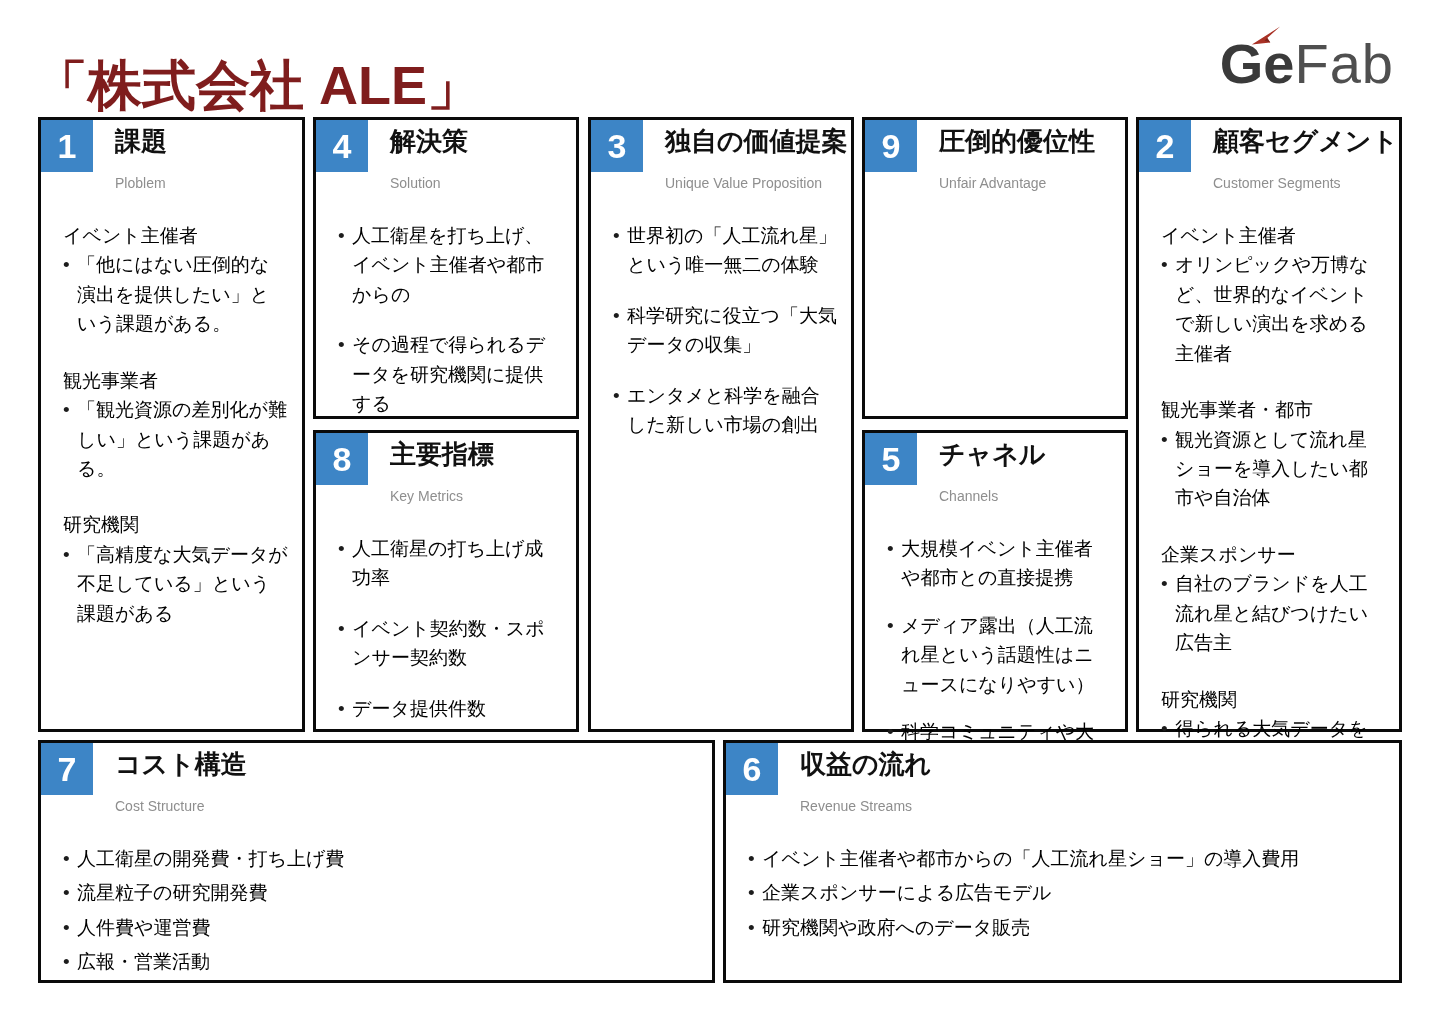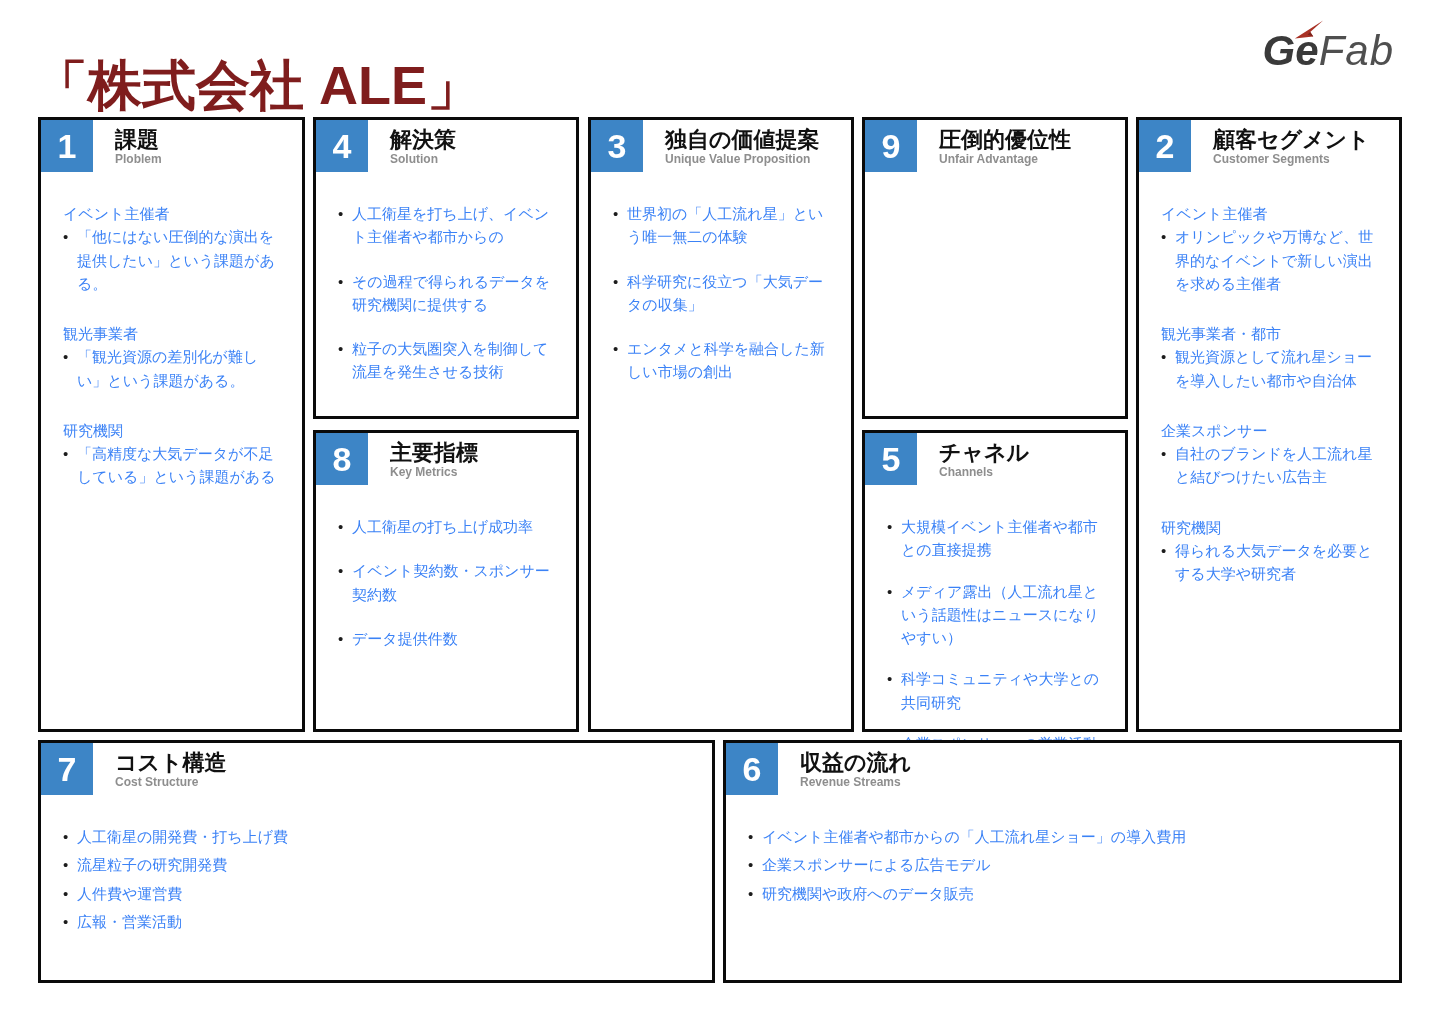--- a/index.html
+++ b/index.html
@@ -11,7 +11,7 @@
     position:absolute; left:34px; top:14px;
     font-size:54px; font-weight:800; color:#7f1d1d; letter-spacing:0px;
   }
-  .logo { position:absolute; right:46px; top:30px; font-size:42px; line-height:1; white-space:nowrap;font-style:italic; }
+  .logo { position:absolute; right:46px; top:36px; font-size:56px; line-height:1; white-space:nowrap; }
   .logo-bold  { font-weight:800; color:#3a3a3a; }
   .logo-light { font-weight:300; color:#4f4f4f; letter-spacing:1px; }
   .logo-plane {

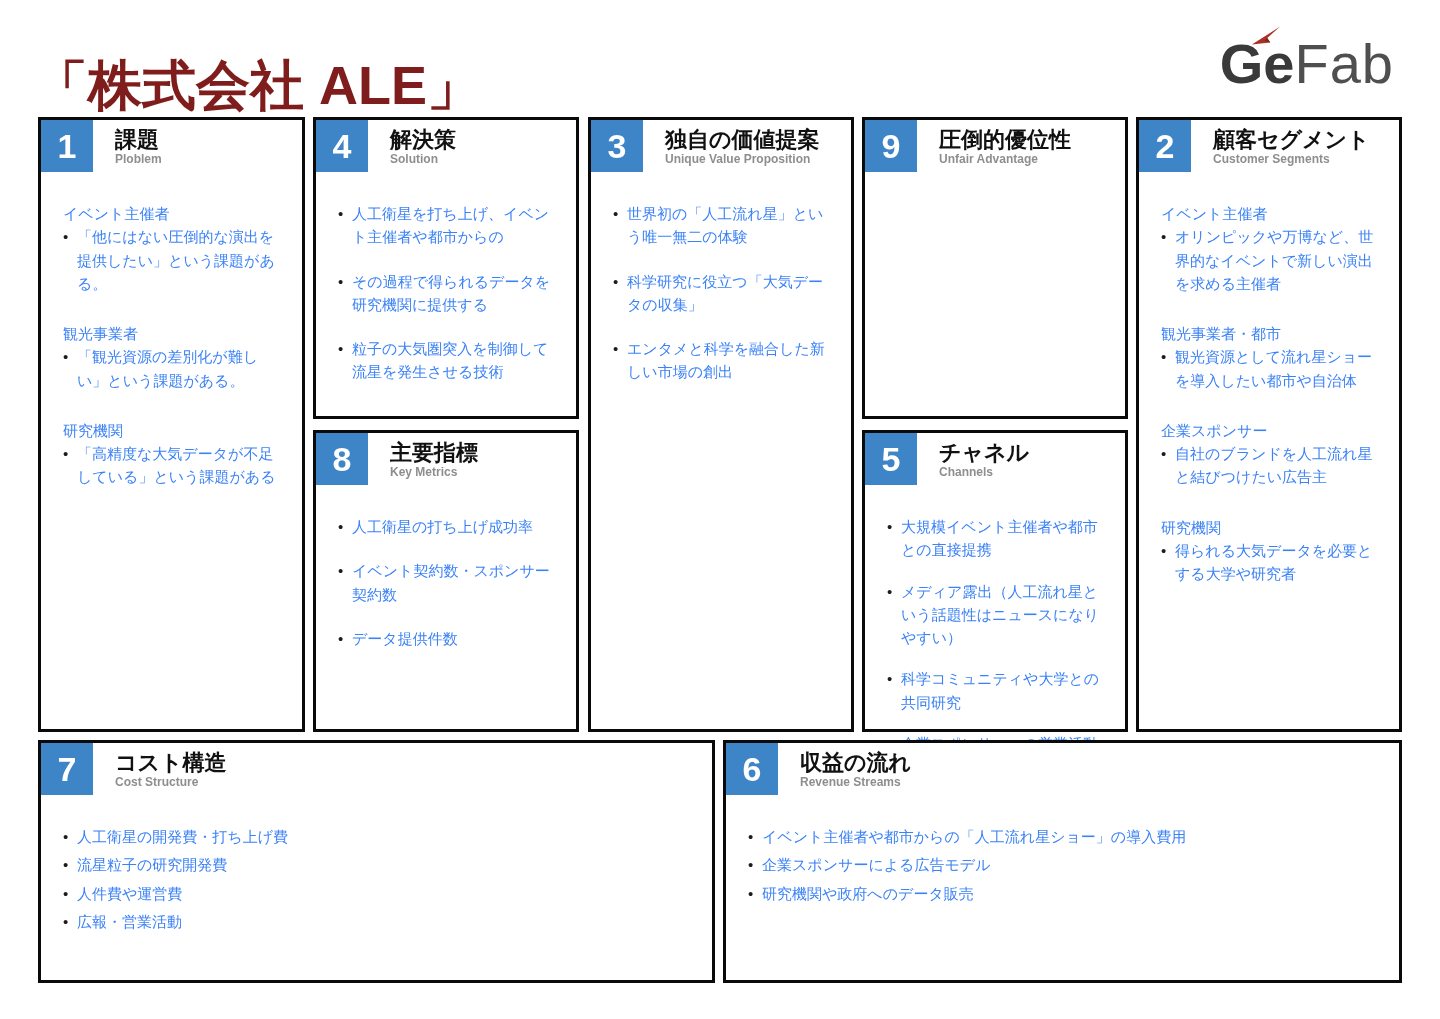--- a/index.html
+++ b/index.html
@@ -28,7 +28,7 @@
     font-size:34px; font-weight:700;
   }
   .titles { margin-left:22px; margin-top:7px; }
-  .box-title { font-size:22px; font-weight:800; color:#111111; line-height:1.15; }
+  .box-title { font-size:26px; font-weight:800; color:#111111; line-height:1.15; }
   .box-subtitle { font-size:12px; font-weight:700; color:#8e8e8e; margin-top:0; }
   .box-content {
     padding:30px 14px 0 20px; font-size:15px; color:#3b82f6; line-height:1.55; overflow:hidden;

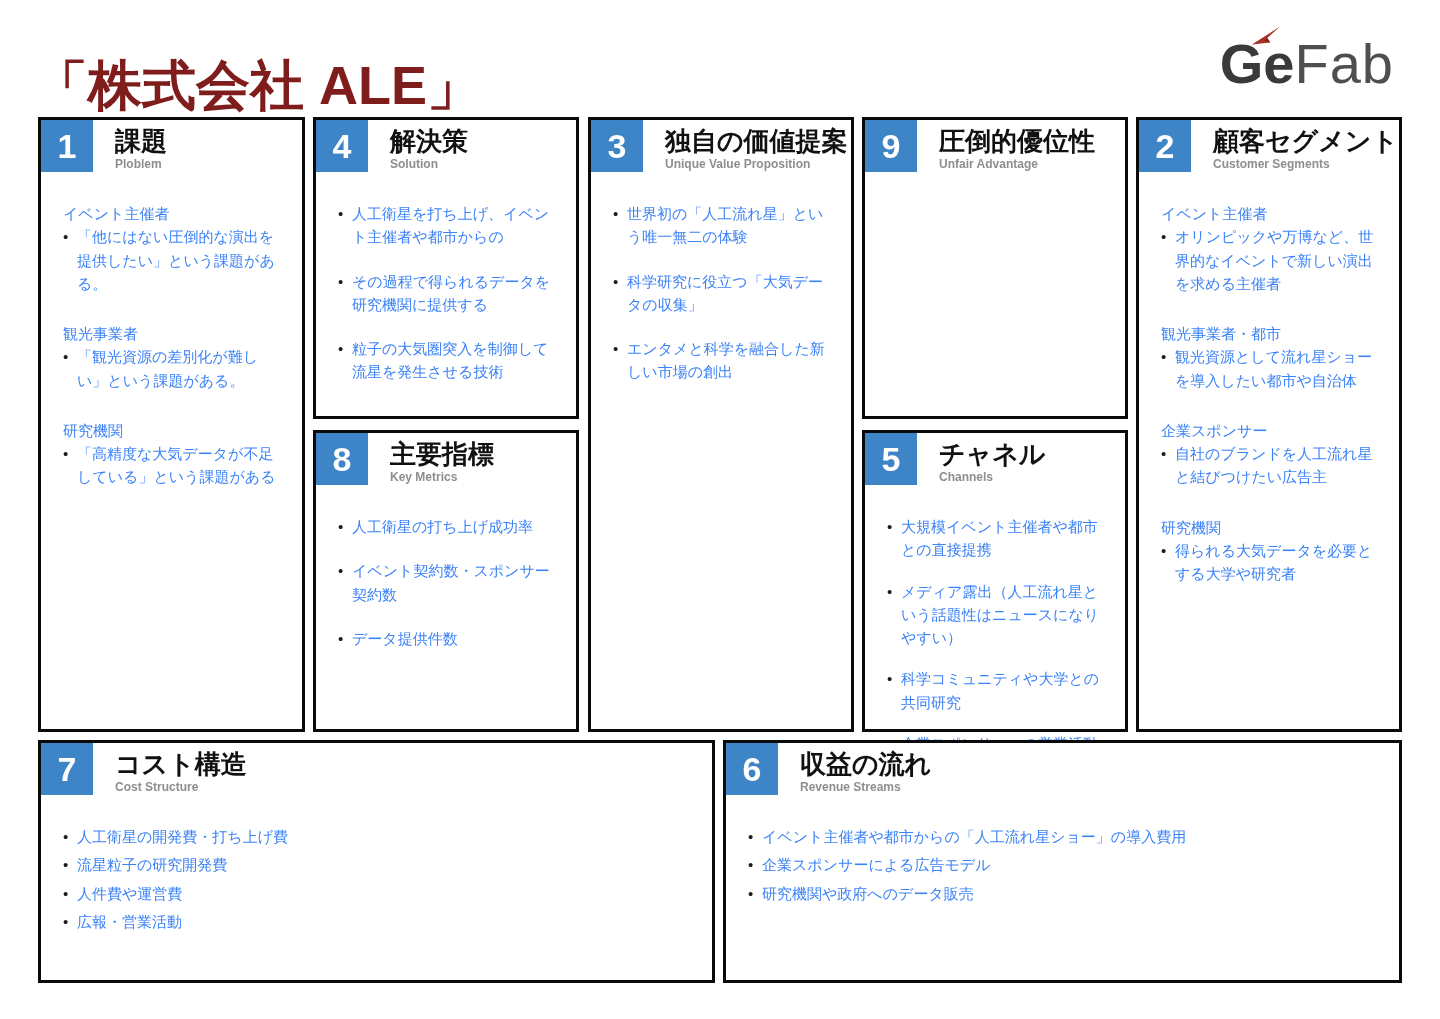--- a/index.html
+++ b/index.html
@@ -29,7 +29,7 @@
   }
   .titles { margin-left:22px; margin-top:7px; }
   .box-title { font-size:26px; font-weight:800; color:#111111; line-height:1.15; }
-  .box-subtitle { font-size:12px; font-weight:700; color:#8e8e8e; margin-top:0; }
+  .box-subtitle { font-size:14px; font-weight:400; color:#8e8e8e; margin-top:18px; }
   .box-content {
     padding:30px 14px 0 20px; font-size:15px; color:#3b82f6; line-height:1.55; overflow:hidden;
   }

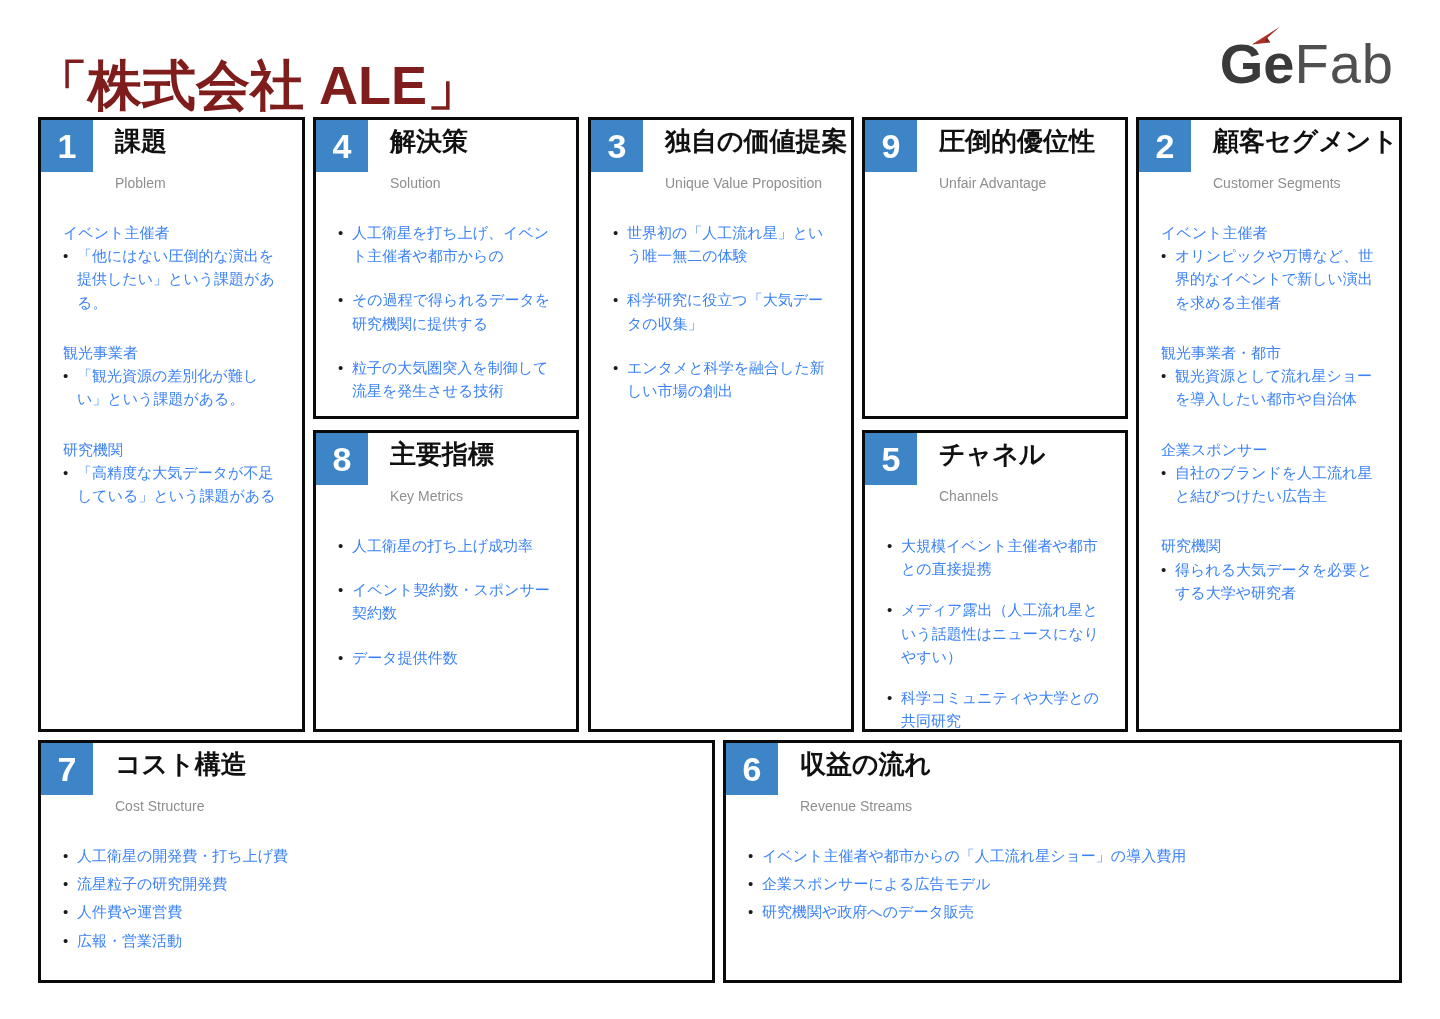--- a/index.html
+++ b/index.html
@@ -31,7 +31,7 @@
   .box-title { font-size:26px; font-weight:800; color:#111111; line-height:1.15; }
   .box-subtitle { font-size:14px; font-weight:400; color:#8e8e8e; margin-top:18px; }
   .box-content {
-    padding:30px 14px 0 20px; font-size:15px; color:#3b82f6; line-height:1.55; overflow:hidden;
+    padding:30px 14px 0 20px; font-size:19px; color:#000000; line-height:1.55; overflow:hidden;
   }
   ul.bullets { list-style:none; margin:0; padding:0; }
   li.bullet-item { position:relative; padding-left:16px; }

